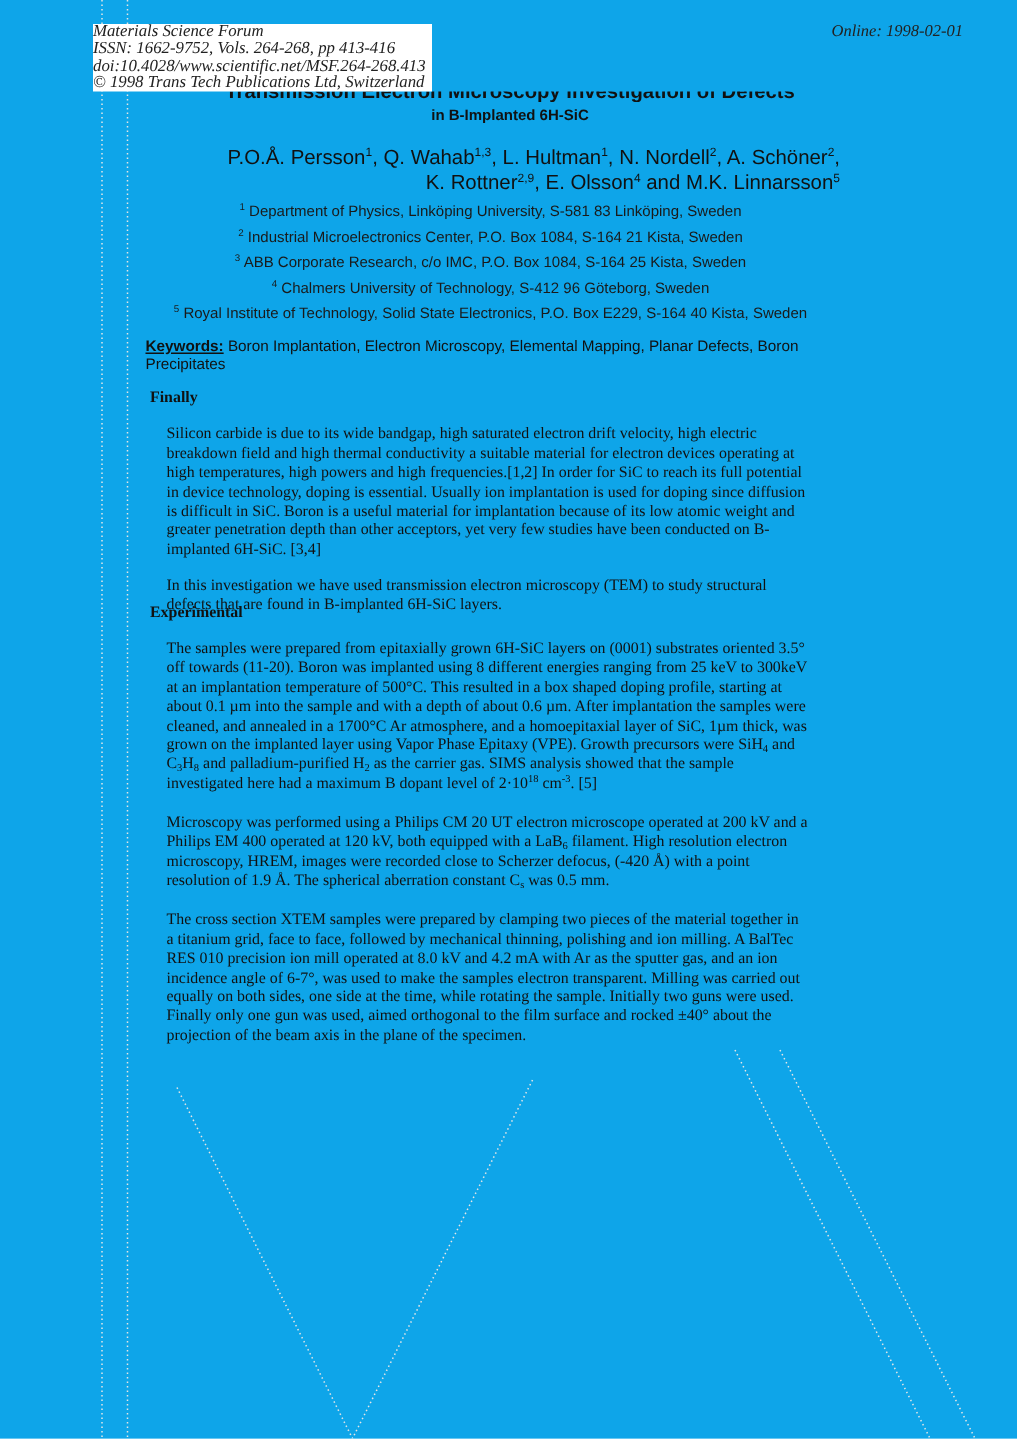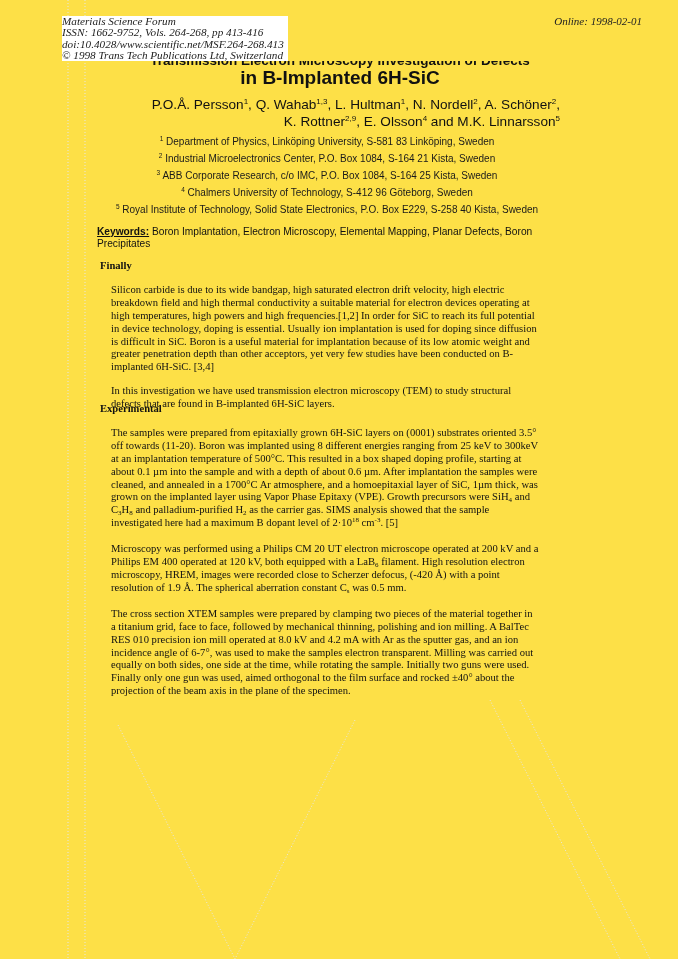--- a/index.html
+++ b/index.html
@@ -4,7 +4,7 @@
   <style>
     html, body { margin: 0; padding: 0; background: #ffffff; }
     body { width: 678px; height: 959px; position: relative; overflow: hidden; color: #111; }
-    .page { position: absolute; left: 0; top: 0; width: 678px; height: 959px; background: #fde047; }
+    .page { position: absolute; left: 0; top: 0; width: 678px; height: 959px; background: #0ea5e9; }
 
     .header-left {
       position: absolute; left: 62px; top: 16px;

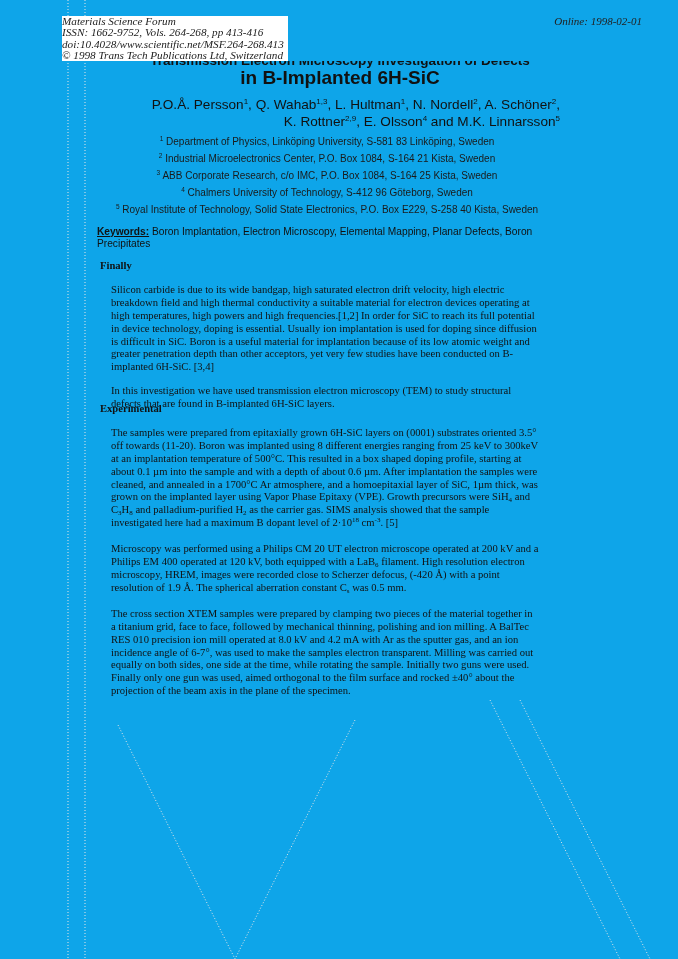--- a/index.html
+++ b/index.html
@@ -31,7 +31,7 @@
     .title2 {
       position: absolute; left: 120px; top: 70px; width: 440px;
       text-align: center; font-family: "Liberation Sans", sans-serif;
-      font-weight: bold; font-size: 19px; line-height: 16px;
+      font-weight: bold; font-size: 10px; line-height: 16px;
     }
 
     .authors {

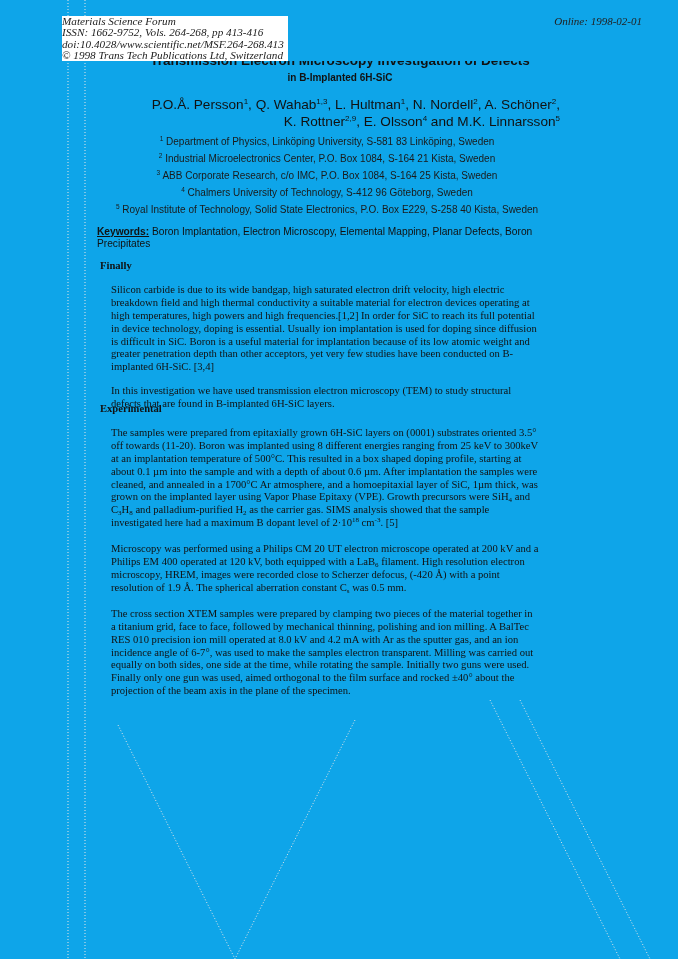--- a/index.html
+++ b/index.html
@@ -111,7 +111,7 @@
     <div><sup>2</sup> <span>Industrial Microelectronics Center, P.O. Box 1084, S-164 21 Kista, Sweden</span></div>
     <div><sup>3</sup> <span>ABB Corporate Research, c/o IMC, P.O. Box 1084, S-164 25 Kista, Sweden</span></div>
     <div><sup>4</sup> <span>Chalmers University of Technology, S-412 96 Göteborg, Sweden</span></div>
-    <div style="white-space:nowrap;margin-left:-10px;margin-right:-10px;"><sup>5</sup> <span>Royal Institute of Technology, Solid State Electronics, P.O. Box E229, S-258 40 Kista, Sweden</span></div>
+    <div style="white-space:nowrap;margin-left:-10px;margin-right:-10px;"><sup>5</sup> <span>Royal Institute of Technology, Solid State Electronics, P.O. Box E229, S-164 40 Kista, Sweden</span></div>
   </div>
 
   <div class="keywords">

